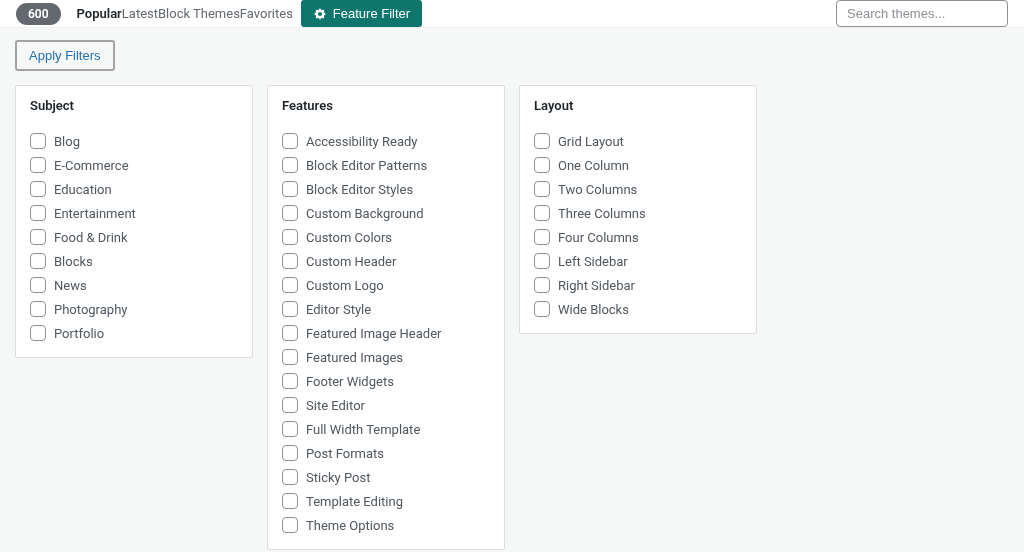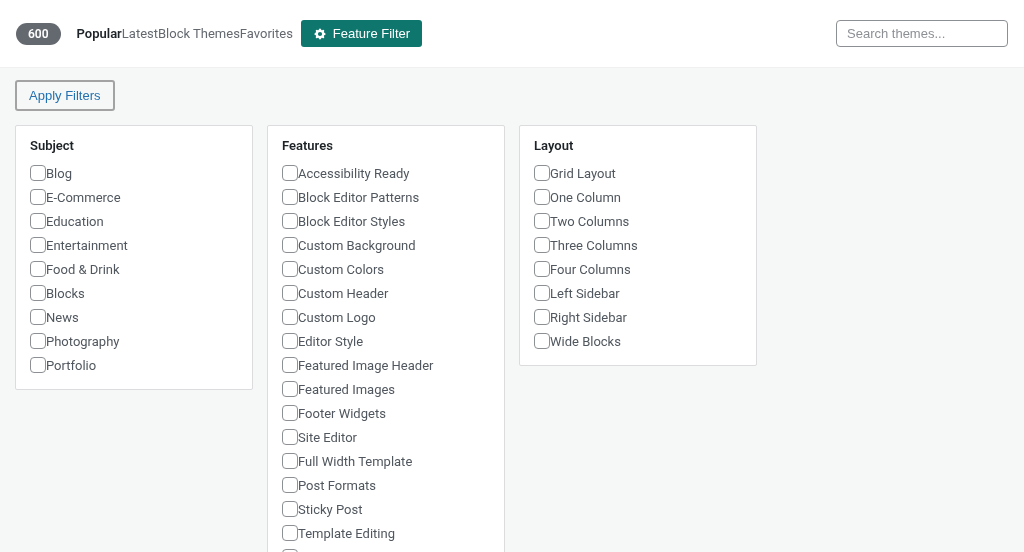--- a/index.html
+++ b/index.html
@@ -12,7 +12,7 @@
     .topbar {
       display: flex;
       align-items: center;
-      padding: 20px 16px;
+      padding: 0 16px;
       background: #fff;
       border-bottom: 1px solid #f0f0f1;
     }

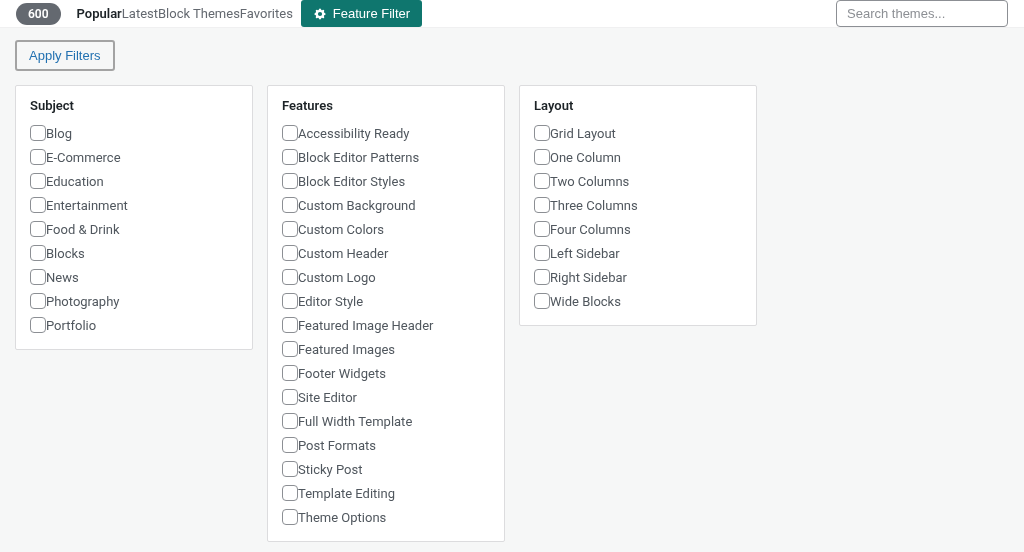--- a/index.html
+++ b/index.html
@@ -90,7 +90,7 @@
     .col-title {
       font-weight: 600;
       font-size: 13px;
-      margin-bottom: 12px;
+      margin-bottom: 20px;
       color: #1d2327;
     }
     .cb-list {

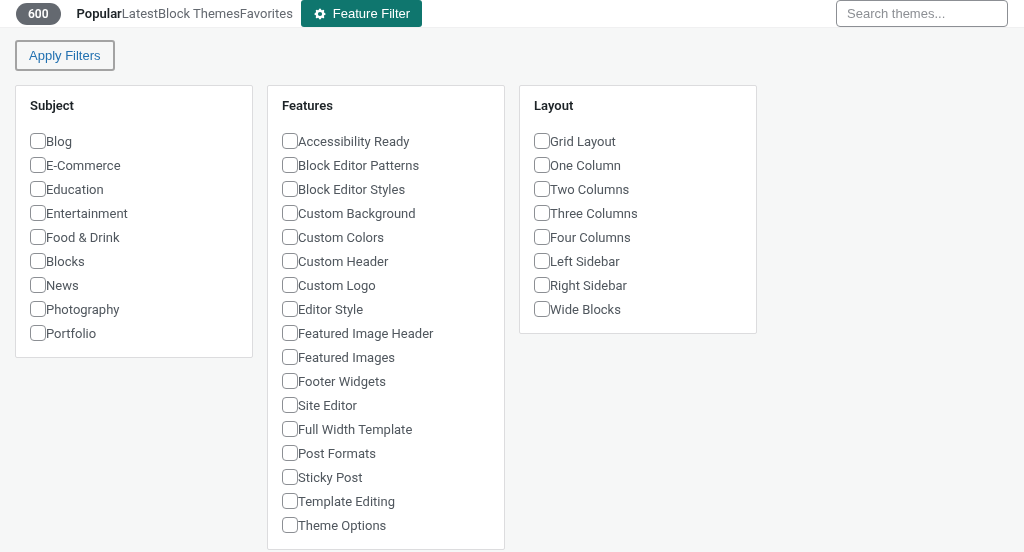--- a/index.html
+++ b/index.html
@@ -101,6 +101,7 @@
     .cb-item {
       display: flex;
       align-items: center;
+      gap: 8px;
       cursor: pointer;
       font-size: 13px;
       color: #50575e;

